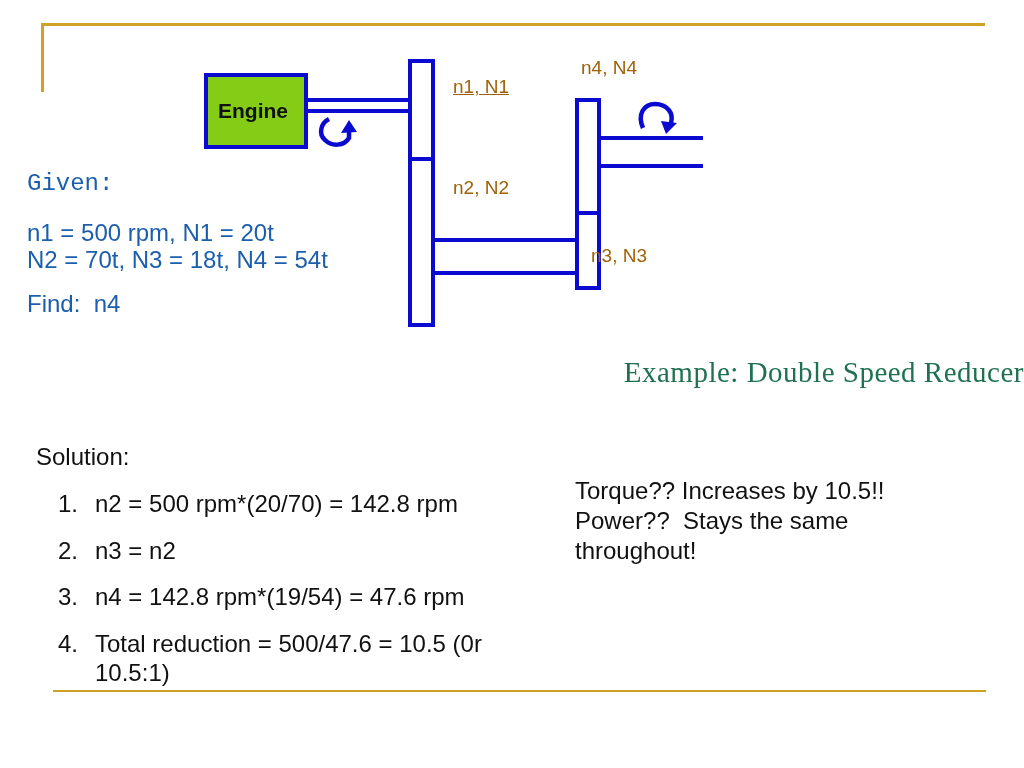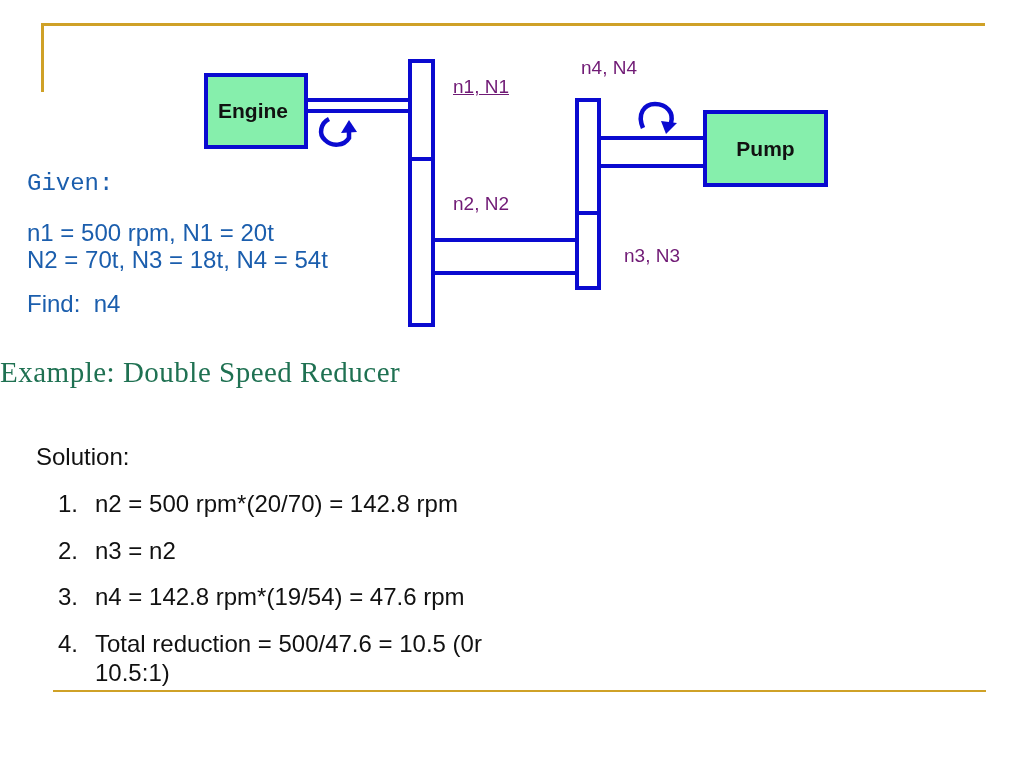--- a/index.html
+++ b/index.html
@@ -29,7 +29,7 @@
           display:flex; align-items:center; font-weight:bold; font-size:21px; color:#111; }
   .engine-box { left:204px; top:73px;  width:104px; height:76px; padding-left:10px; }
   .pump-box   { left:703px; top:110px; width:125px; height:77px; justify-content:center; }
-  .dlabel { font-size:19px; color:#701a75; z-index:4; white-space:pre; }
+  .dlabel { font-size:19px; color:#a16207; z-index:4; white-space:pre; }
   .lbl-n1 { left:453px; top:76px;text-decoration:underline; }
   .lbl-n2 { left:453px; top:177px;margin-top:16px; }
   .lbl-n3 { left:624px; top:245px; }

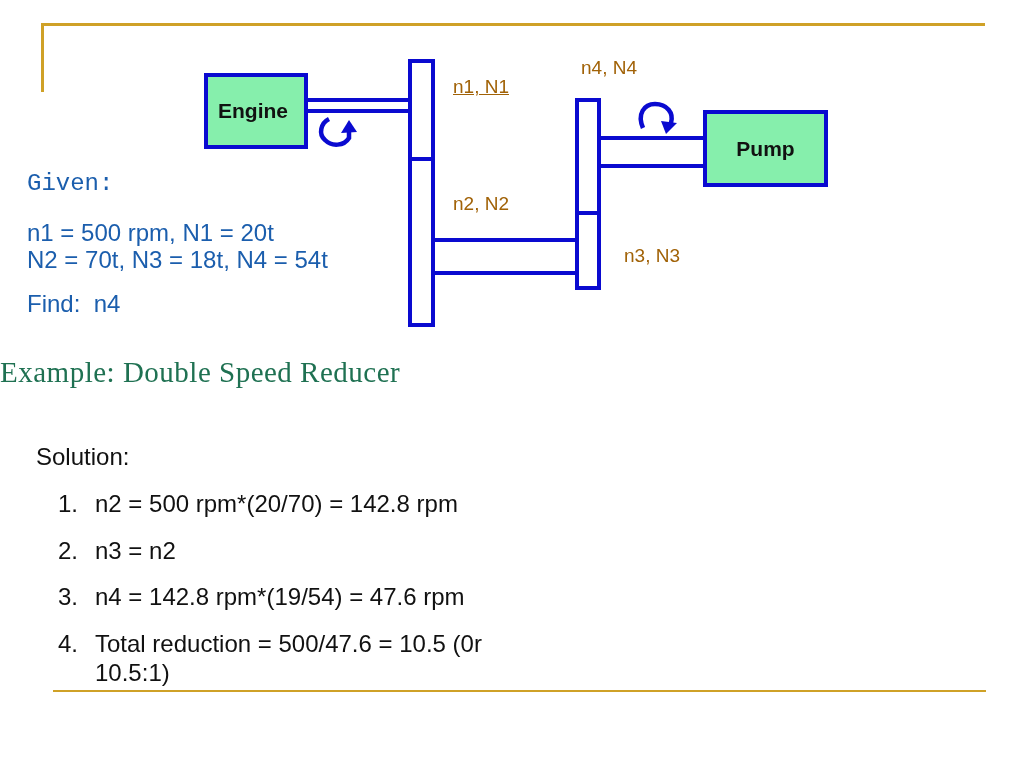--- a/index.html
+++ b/index.html
@@ -25,7 +25,7 @@
   .gear-n2 { left:408px; top:157px; width:27px; height:170px; }
   .gear-n4 { left:575px; top:98px;  width:26px; height:117px; }
   .gear-n3 { left:575px; top:211px; width:26px; height:79px; }
-  .mbox { border:4px solid var(--blue); background:#86efac; z-index:3;
+  .mbox { border:4px solid var(--blue); background:#84cc16; z-index:3;
           display:flex; align-items:center; font-weight:bold; font-size:21px; color:#111; }
   .engine-box { left:204px; top:73px;  width:104px; height:76px; padding-left:10px; }
   .pump-box   { left:703px; top:110px; width:125px; height:77px; justify-content:center; }

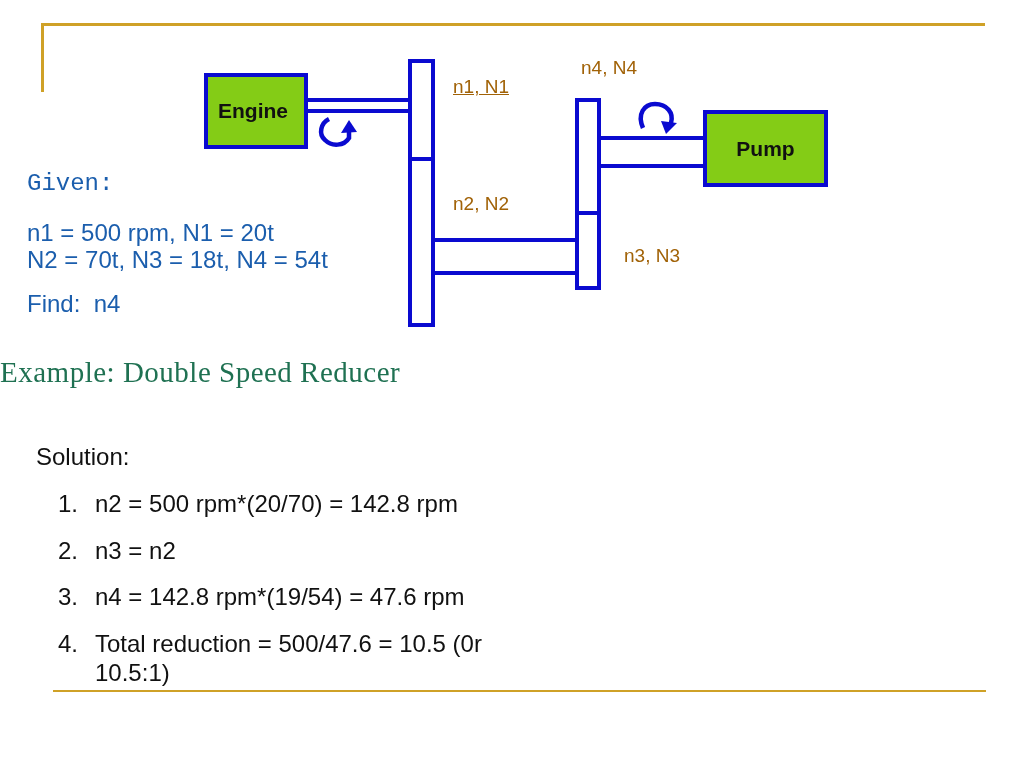--- a/index.html
+++ b/index.html
@@ -79,9 +79,6 @@
   <div class="dg mbox engine-box">
     <span>Engine</span>
   </div>
-  <div class="dg mbox pump-box">
-    <span>Pump</span>
-  </div>
 
   <div class="dg rot rot-engine">
     <svg width="48" height="40" viewBox="0 0 48 40">

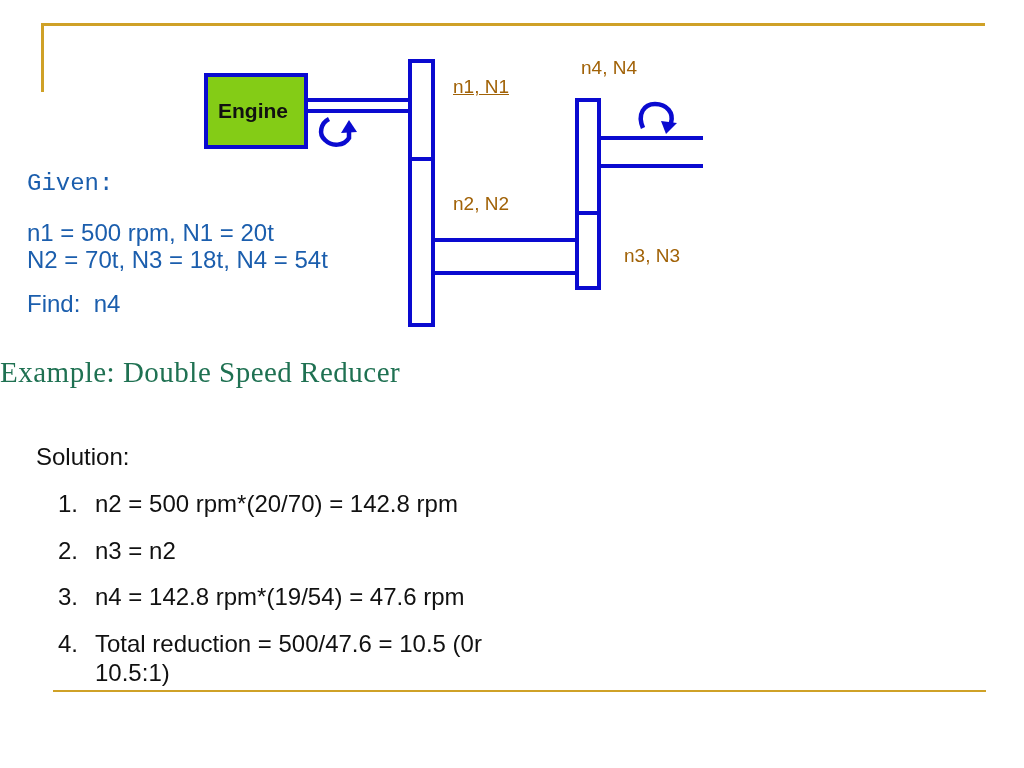--- a/index.html
+++ b/index.html
@@ -31,7 +31,7 @@
   .pump-box   { left:703px; top:110px; width:125px; height:77px; justify-content:center; }
   .dlabel { font-size:19px; color:#a16207; z-index:4; white-space:pre; }
   .lbl-n1 { left:453px; top:76px;text-decoration:underline; }
-  .lbl-n2 { left:453px; top:177px;margin-top:16px; }
+  .lbl-n2 { left:453px; top:177px; }
   .lbl-n3 { left:624px; top:245px; }
   .lbl-n4 { left:581px; top:57px; }
   .rot { z-index:4; color:var(--blue); }

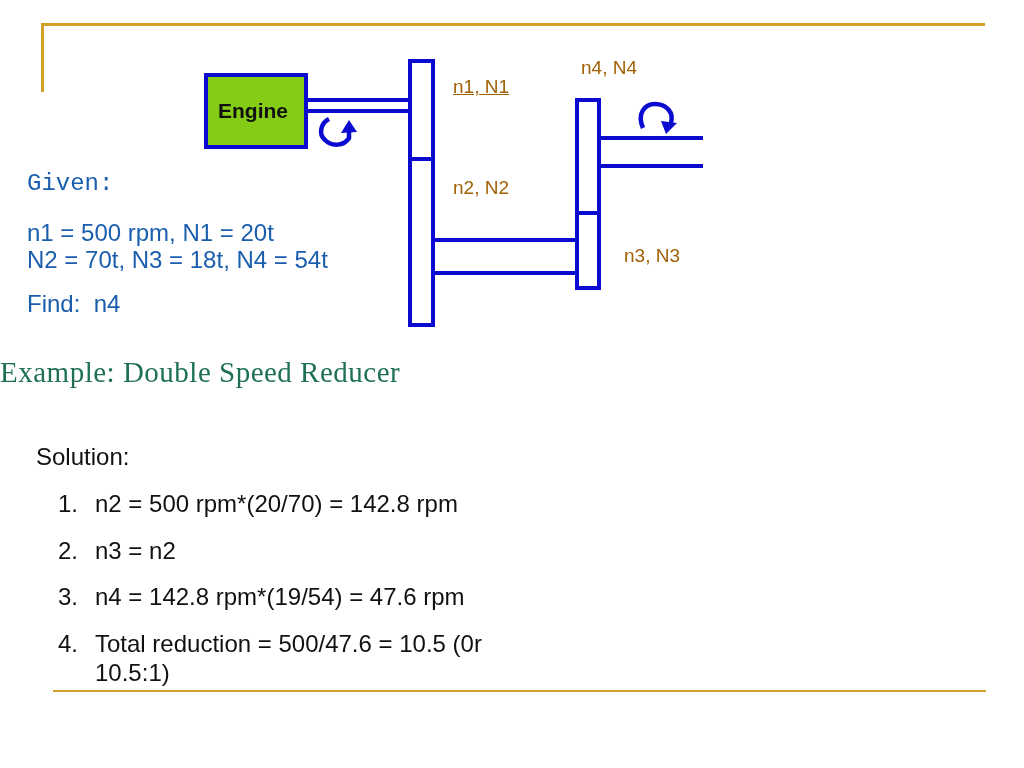--- a/index.html
+++ b/index.html
@@ -32,7 +32,7 @@
   .dlabel { font-size:19px; color:#a16207; z-index:4; white-space:pre; }
   .lbl-n1 { left:453px; top:76px;text-decoration:underline; }
   .lbl-n2 { left:453px; top:177px; }
-  .lbl-n3 { left:624px; top:245px; }
+  .lbl-n3 { left:591px; top:245px; }
   .lbl-n4 { left:581px; top:57px; }
   .rot { z-index:4; color:var(--blue); }
   .rot-engine { left:316px; top:114px; }

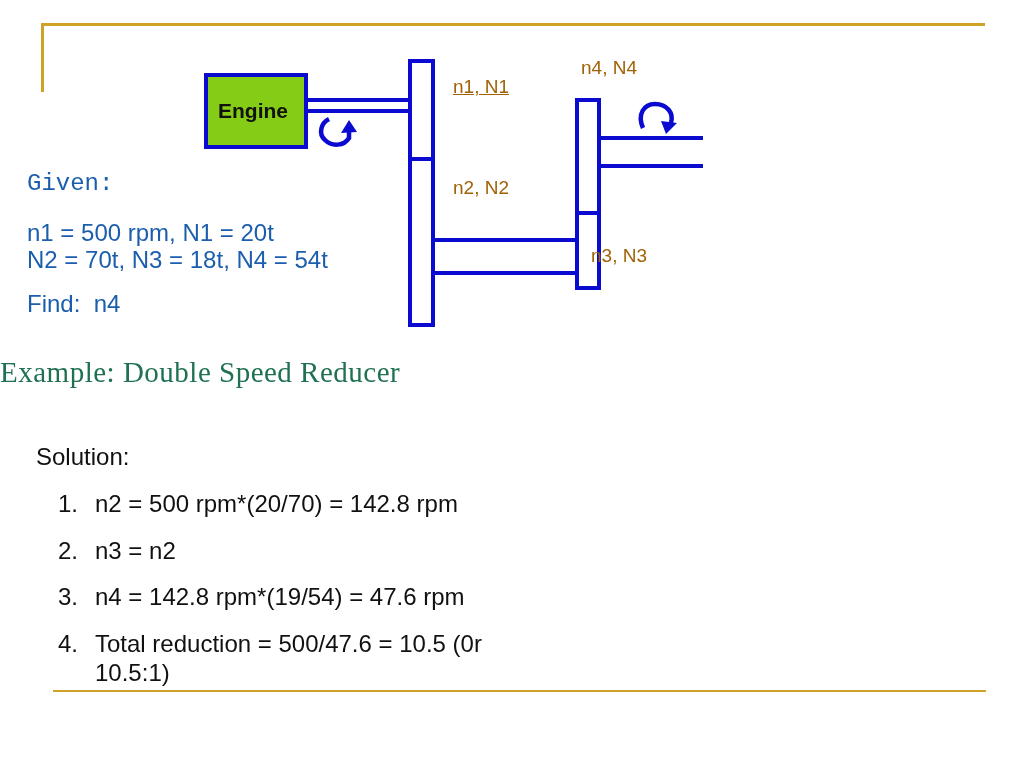--- a/index.html
+++ b/index.html
@@ -45,7 +45,7 @@
   .given-values  { position:absolute; left:27px; top:219px; line-height:27px; }
   .given-find    { position:absolute; left:27px; top:290px; }
 
-  .title { position:absolute; left:0; right:0; top:356px; text-align:left;
+  .title { position:absolute; left:0; right:0; top:356px; text-align:right;
            font-family:"Liberation Serif","DejaVu Serif",serif; font-size:29px;
            color:var(--green); letter-spacing:0.5px; }
 

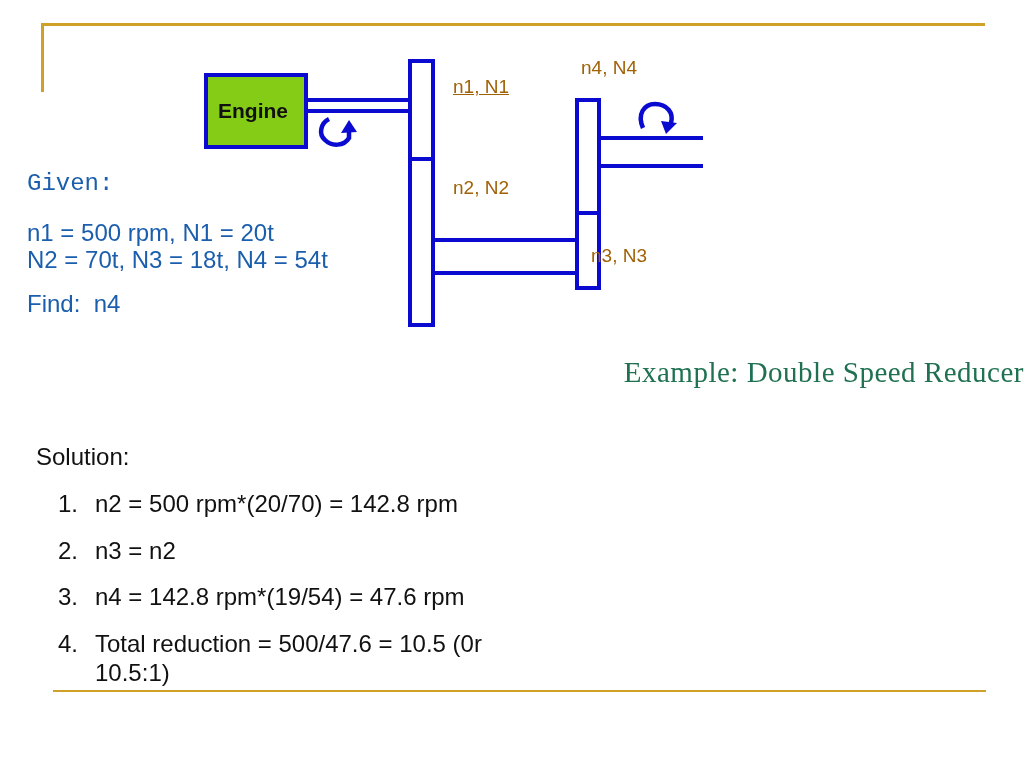--- a/index.html
+++ b/index.html
@@ -124,6 +124,9 @@
 10.5:1)</span>
   </div>
 
+  <div class="note pre">Torque?? Increases by 10.5!!
+Power??  Stays the same
+throughout!</div>
 
 </div>
 

